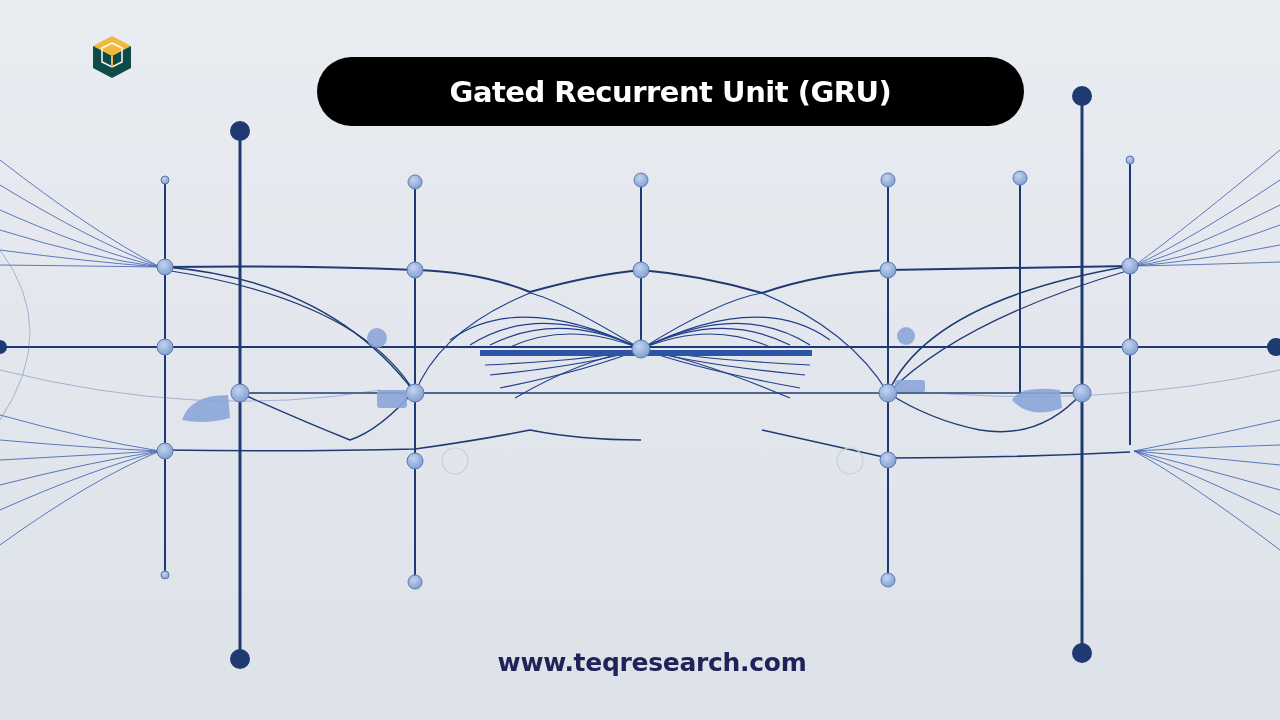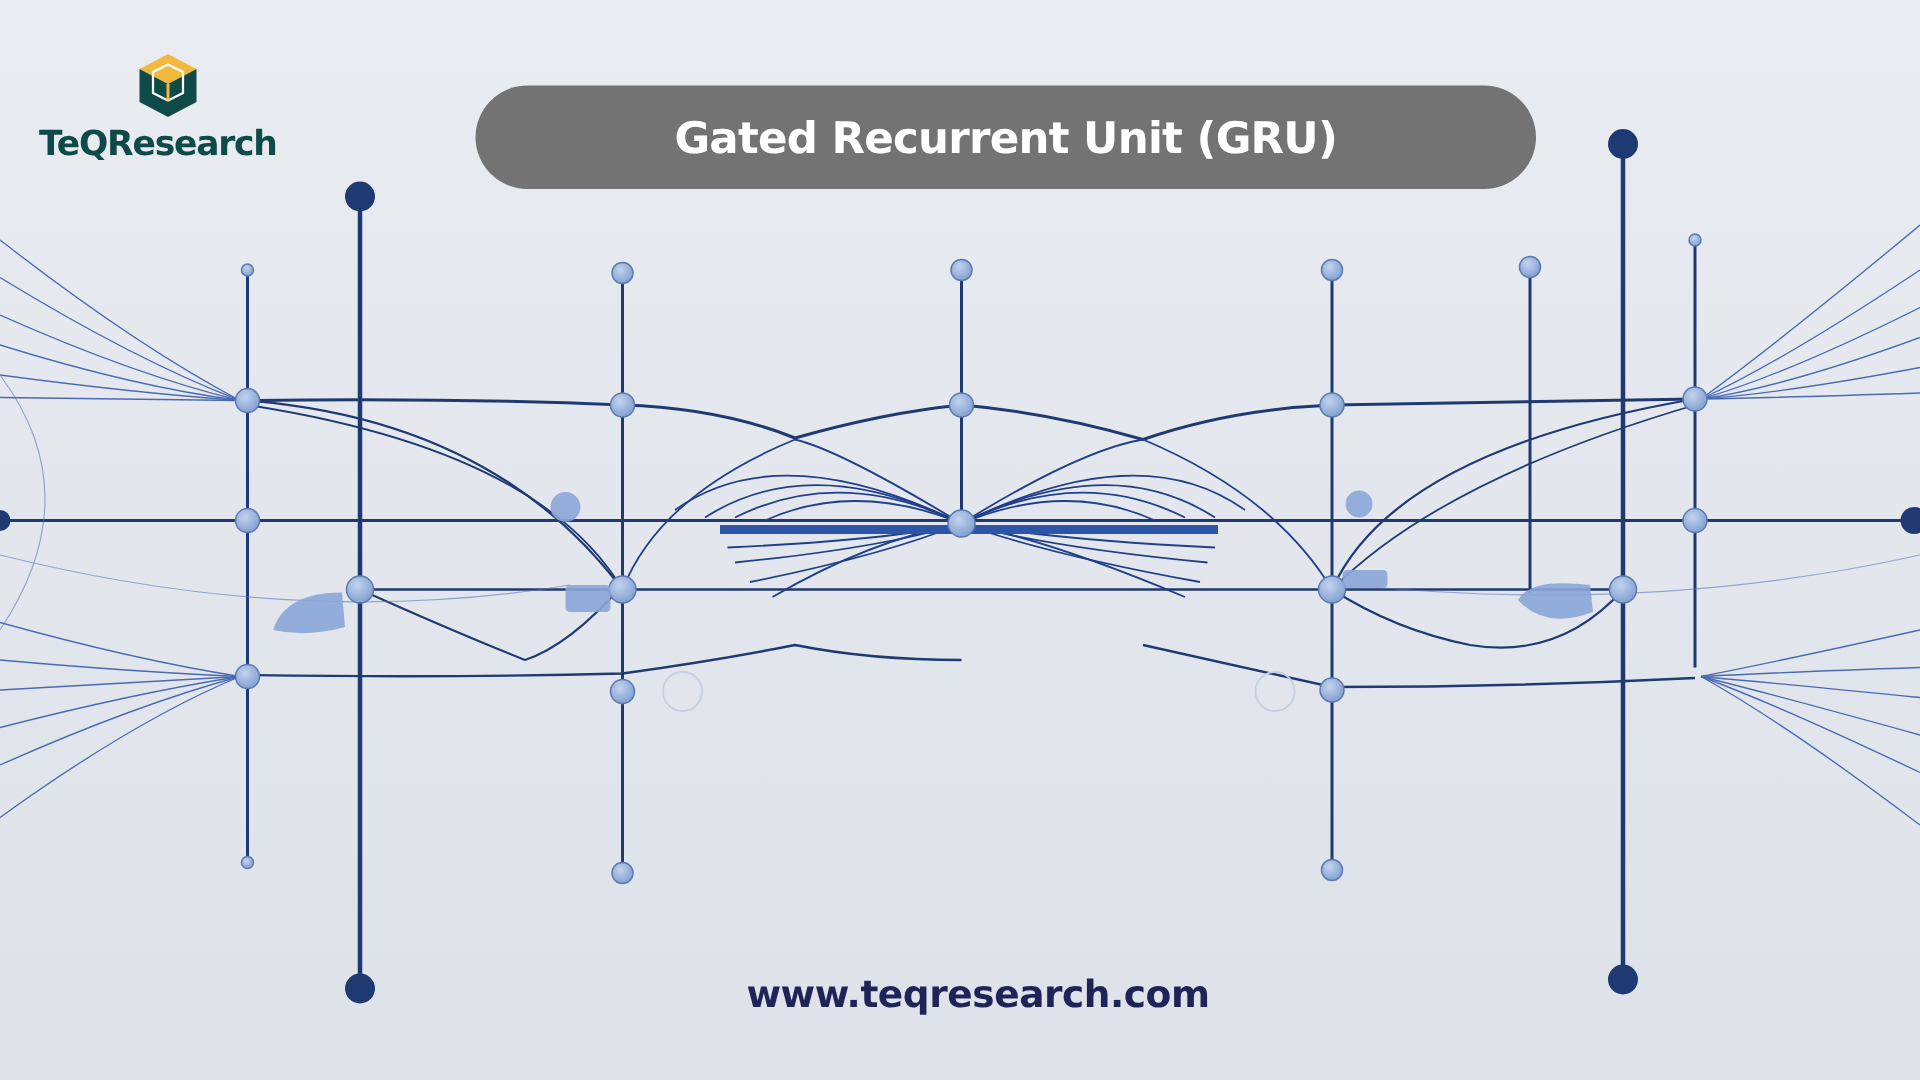--- a/index.html
+++ b/index.html
@@ -169,7 +169,6 @@
     <polygon points="20,8 30,13 30,27 20,32 10,27 10,13" fill="none" stroke="#ffffff" stroke-width="1.5"></polygon>
     <line x1="20" y1="21" x2="20" y2="32" stroke="#f1b93e" stroke-width="2"></line>
   </svg>
-  <div class="logo-text">TeQResearch</div>
 </div>
 
 <div class="title-pill">

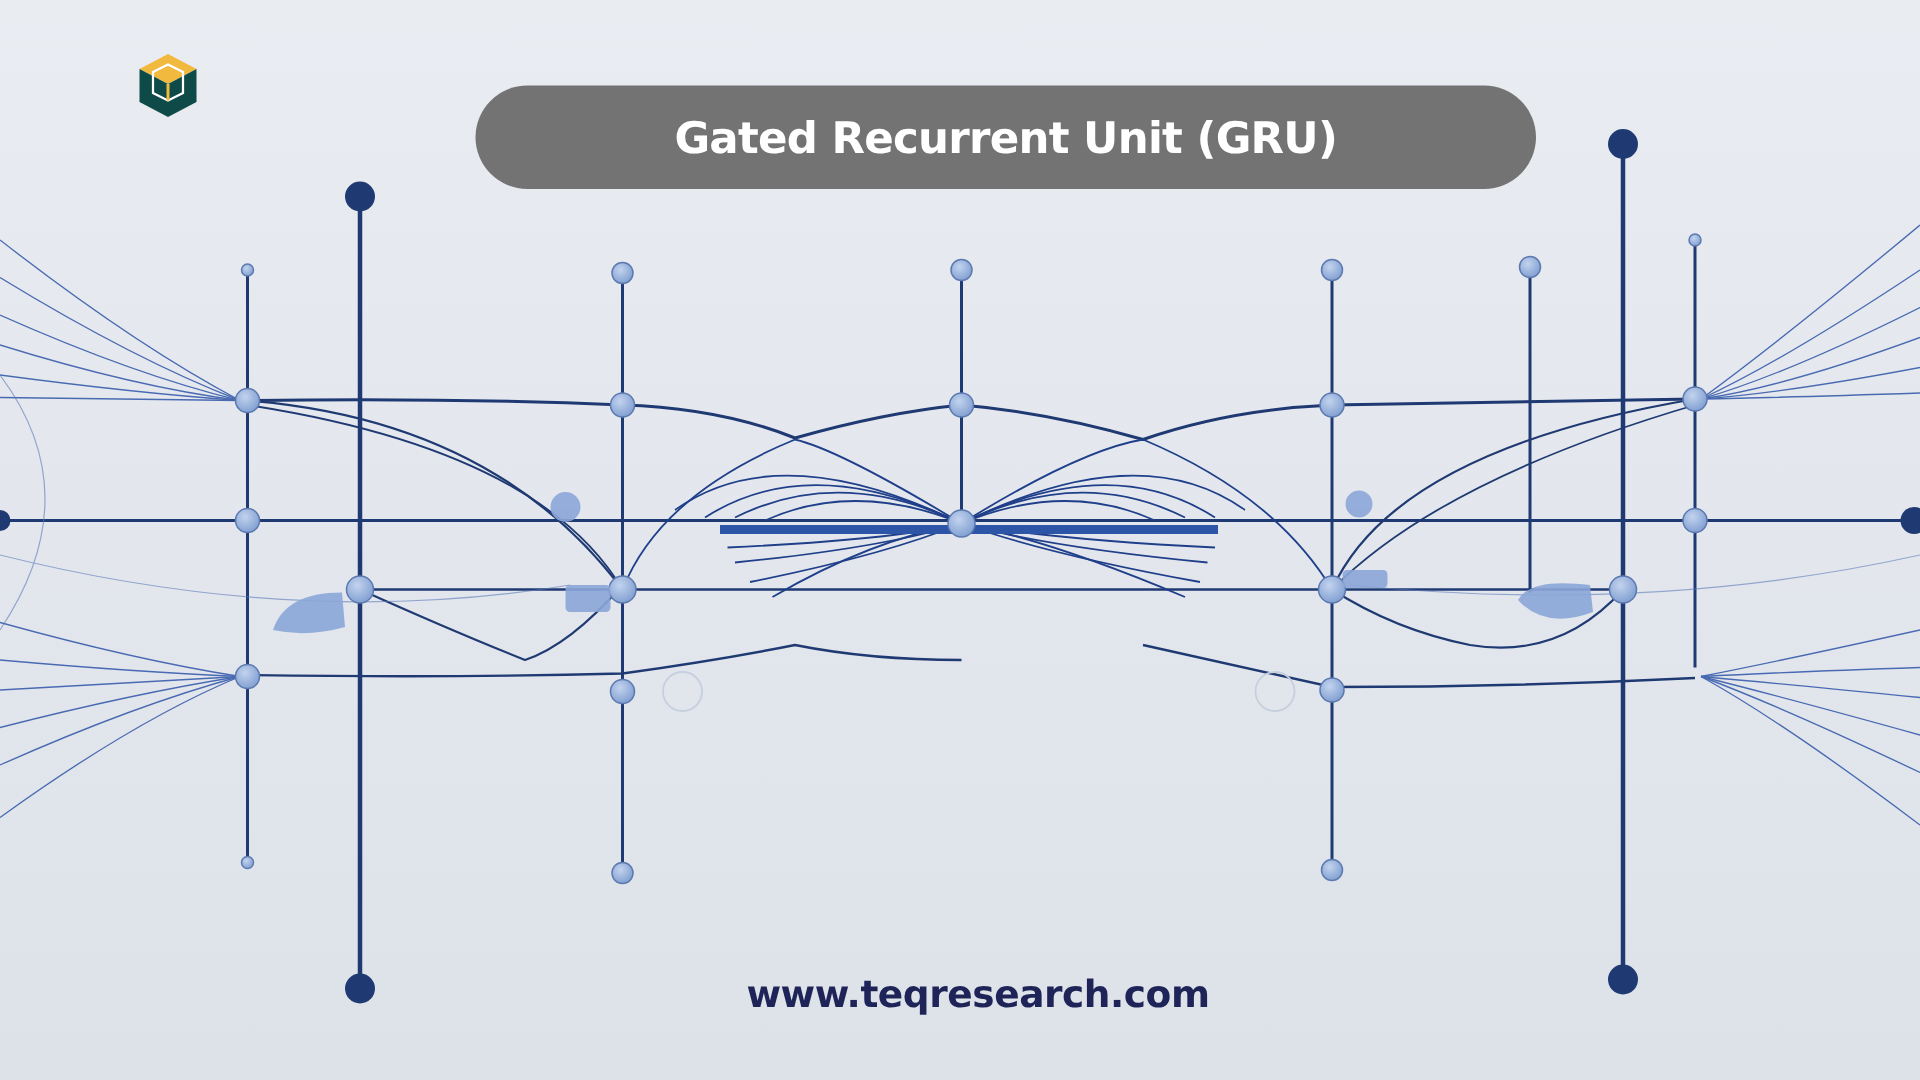--- a/index.html
+++ b/index.html
@@ -12,7 +12,7 @@
   .logo-text{position:absolute;left:0;top:48px;font-family:"DejaVu Sans",sans-serif;
     font-weight:bold;font-size:23px;letter-spacing:-0.8px;color:#0e4a47;white-space:nowrap;}
   .title-pill{position:absolute;left:317px;top:57px;width:707px;height:69px;border-radius:35px;
-    background:#737373;display:flex;align-items:center;justify-content:center;}
+    background:#000000;display:flex;align-items:center;justify-content:center;}
   .title-text{color:#ffffff;font-family:"DejaVu Sans",sans-serif;font-weight:bold;font-size:29px;letter-spacing:-0.5px;}
   .url{position:absolute;left:0;width:1304px;top:648px;text-align:center;
     font-family:"DejaVu Sans",sans-serif;font-weight:bold;font-size:25px;color:#1f2458;letter-spacing:-0.3px;}

